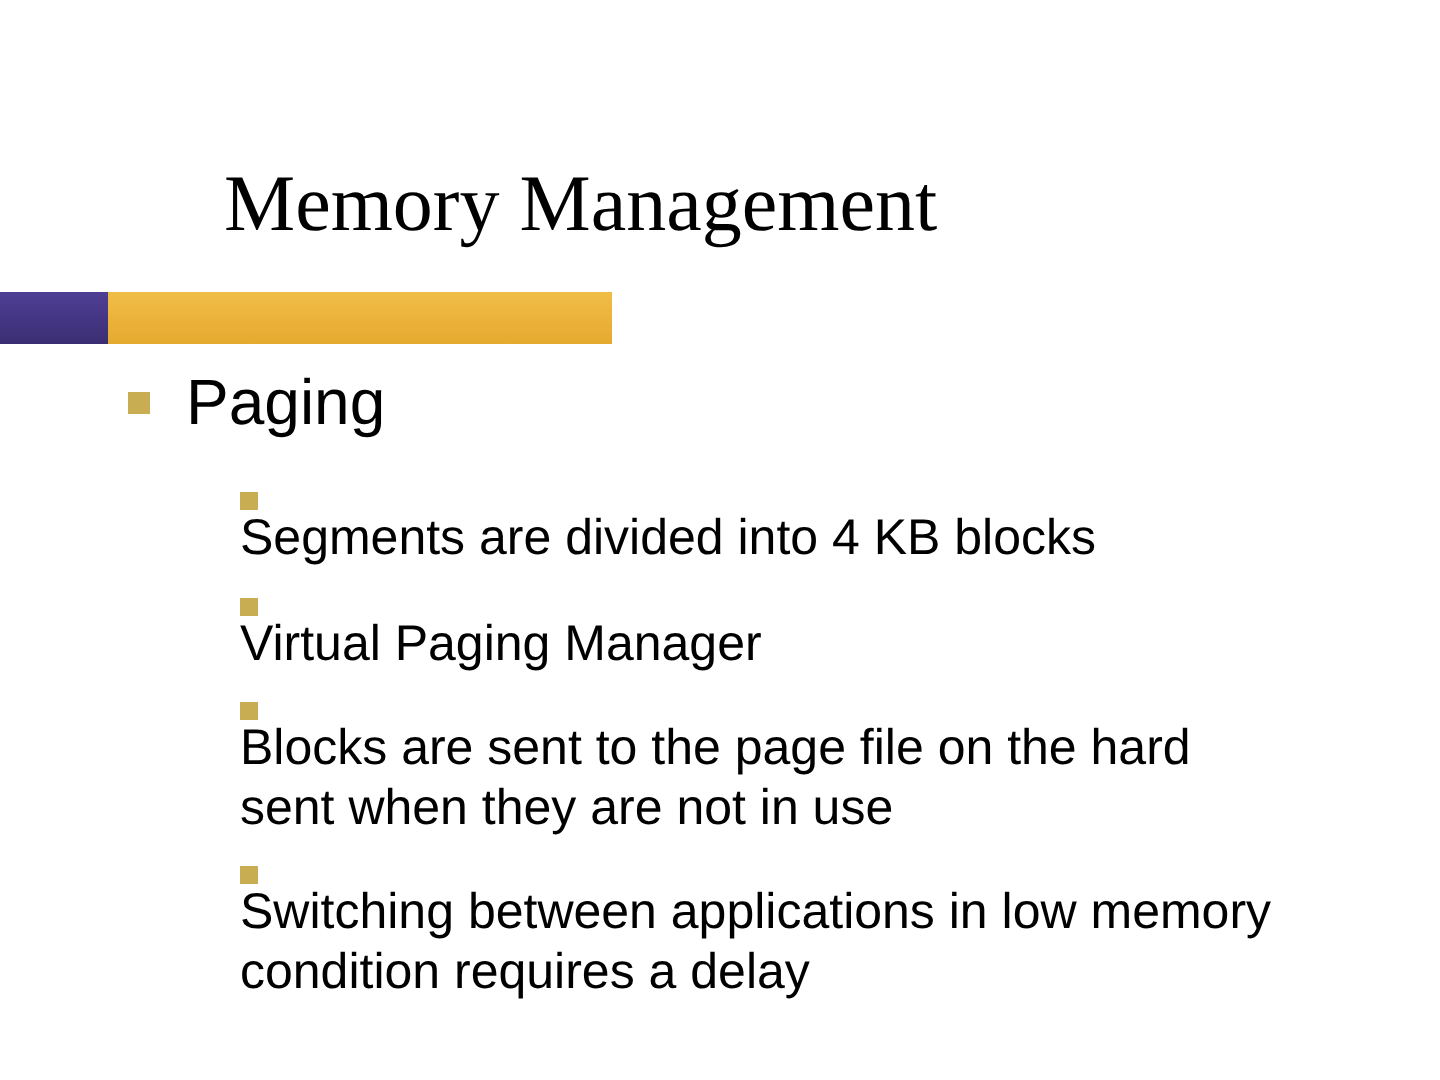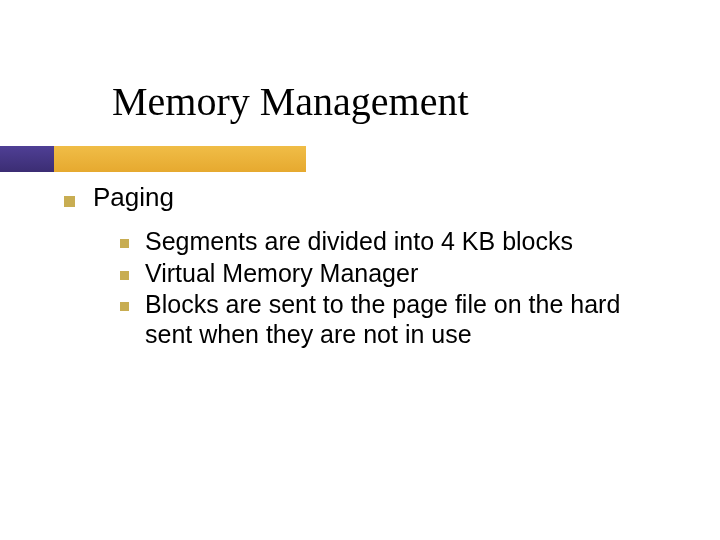--- a/index.html
+++ b/index.html
@@ -77,7 +77,7 @@
     flex: 0 0 auto;
   }
   .lvl1 .text {
-    font-size: 26px;
+    font-size: 32px;
     line-height: 1.2;
   }
   .lvl2-list {

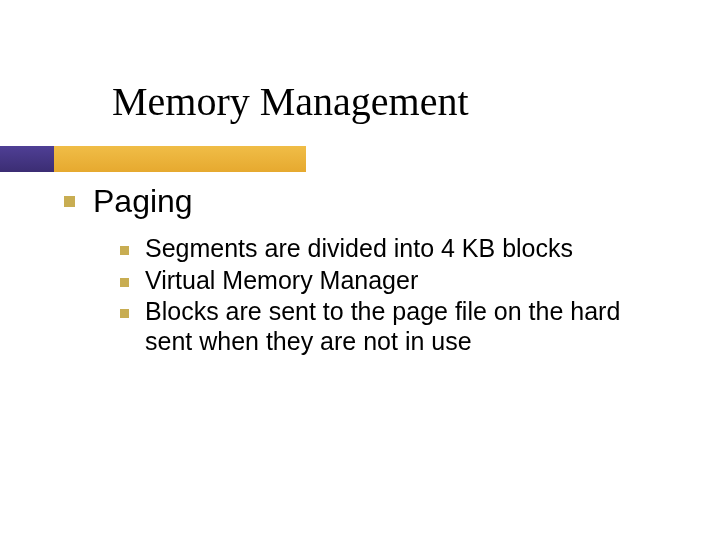--- a/index.html
+++ b/index.html
@@ -87,6 +87,7 @@
     display: flex;
     align-items: flex-start;
     margin-bottom: 2px;
+    flex-direction: column;
   }
   .lvl2 .bullet {
     width: 9px;

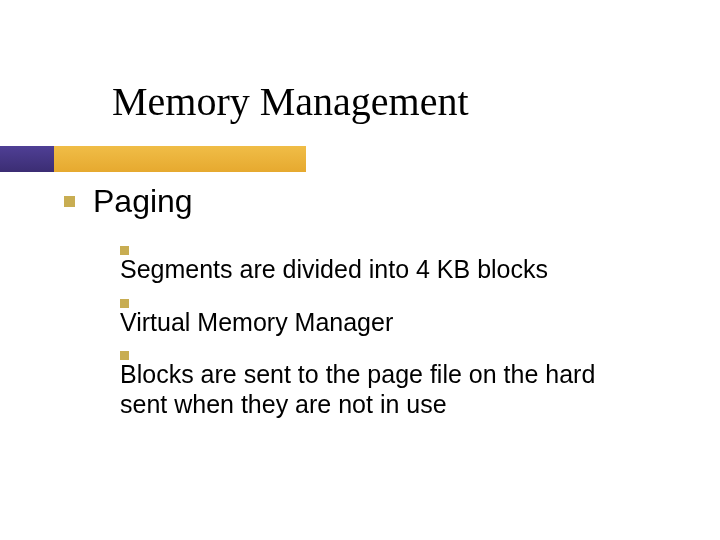--- a/index.html
+++ b/index.html
@@ -133,7 +133,7 @@
 
       <div class="lvl2">
         <div class="bullet"></div>
-        <div class="text">Virtual Memory Manager</div>
+        <div class="text">Virtual Paging Manager</div>
       </div>
 
       <div class="lvl2">

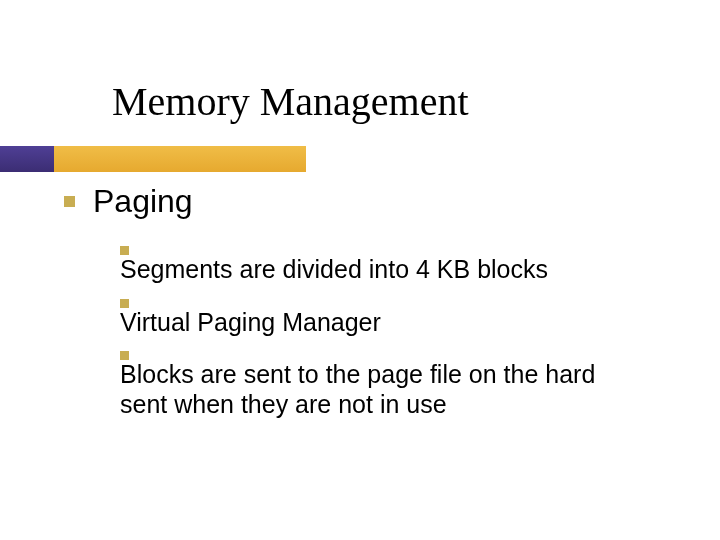--- a/index.html
+++ b/index.html
@@ -141,6 +141,10 @@
         <div class="text">Blocks are sent to the page file on the hard sent when they are not in use</div>
       </div>
 
+      <div class="lvl2">
+        <div class="bullet"></div>
+        <div class="text">Switching between applications in low memory condition requires a delay</div>
+      </div>
 
 
     </div>

